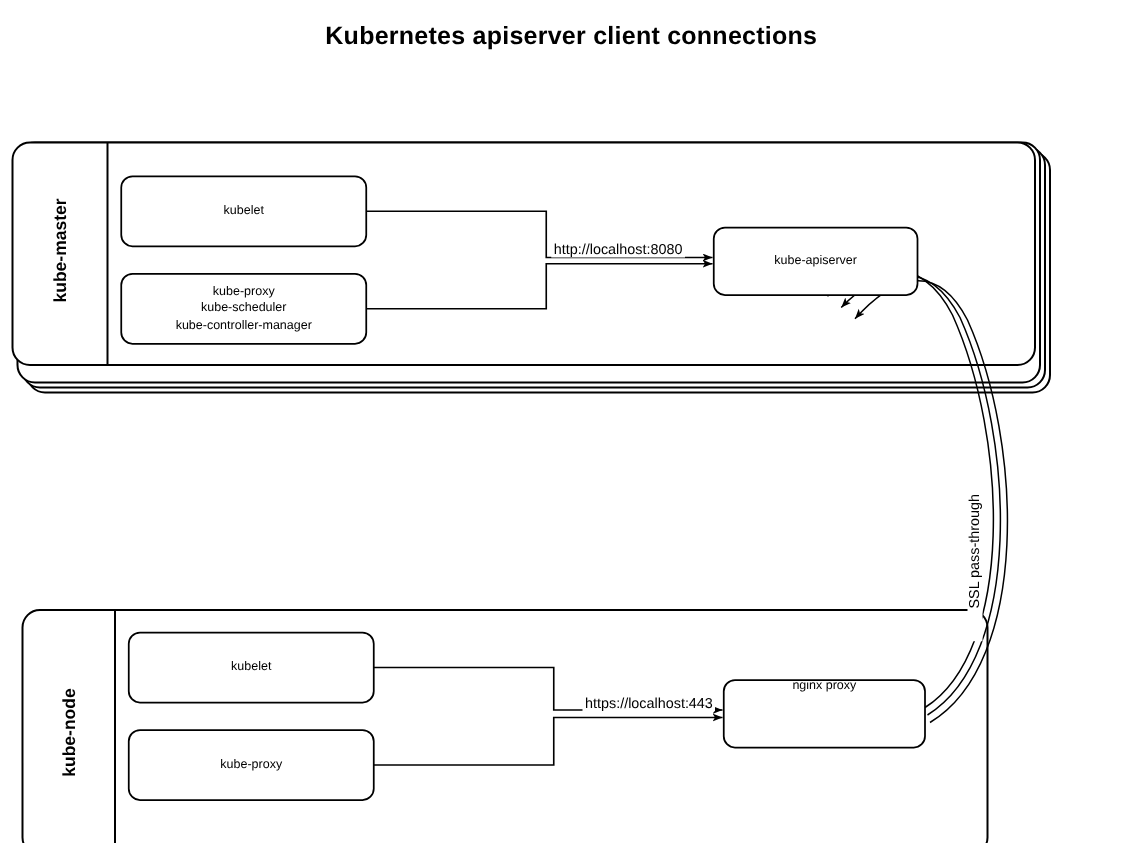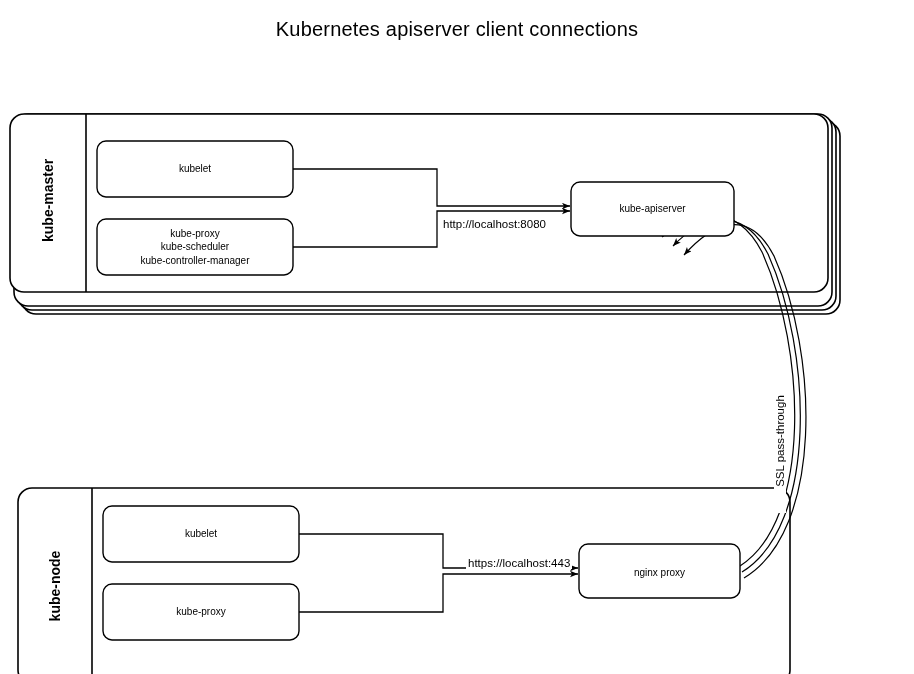--- a/index.html
+++ b/index.html
@@ -28,7 +28,7 @@
     width: 914px;
     text-align: center;
     font-size: 20px;
-    font-weight: normal;
+    font-weight: bold;
     color: #000;
     letter-spacing: 0.2px;
   }

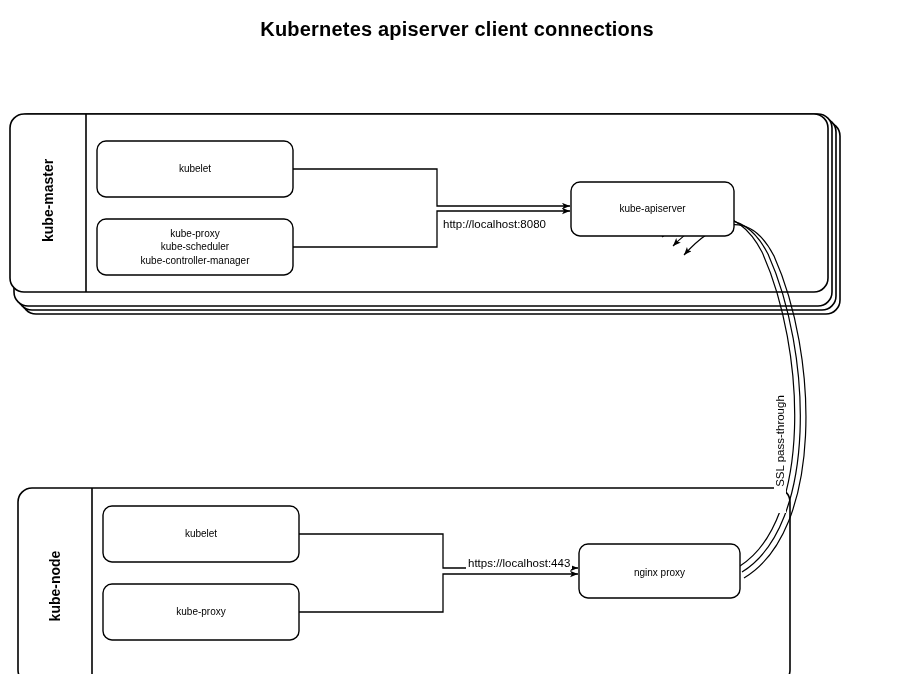--- a/index.html
+++ b/index.html
@@ -173,7 +173,7 @@
     <span>nginx proxy</span>
   </div>
 
-  <div class="edge-label" style="left:441px; top:194px;margin-top:24px;">http://localhost:8080</div>
+  <div class="edge-label" style="left:441px; top:194px;">http://localhost:8080</div>
 
   <div class="edge-label" style="left:450px; top:557px;margin-left:16px;">https://localhost:443</div>
 

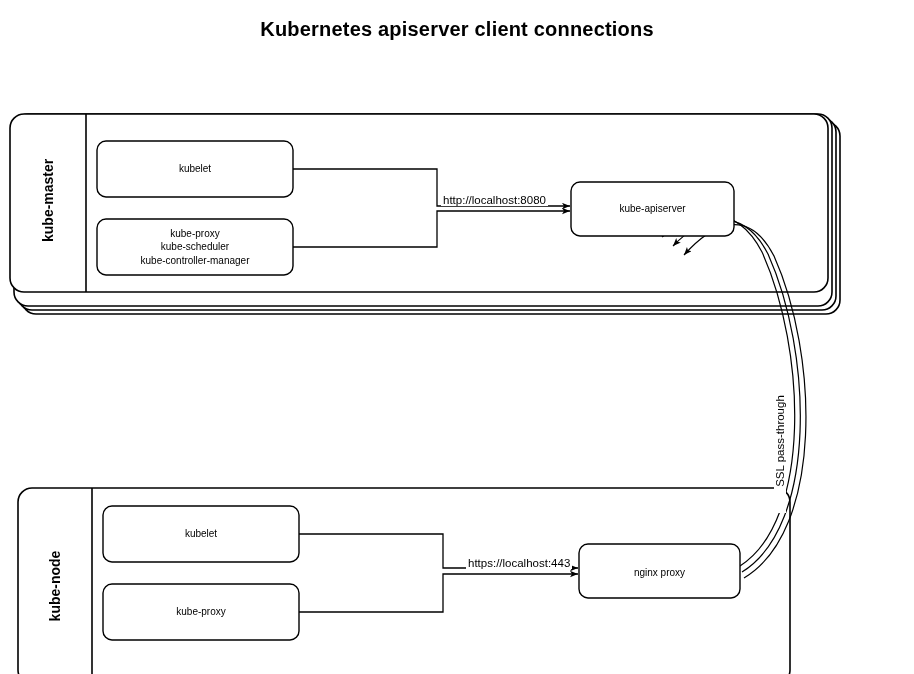--- a/index.html
+++ b/index.html
@@ -169,7 +169,7 @@
     <span>kube-proxy</span>
   </div>
 
-  <div class="node-label" style="left:579px; top:544px; width:161px; height:58px;">
+  <div class="node-label" style="left:579px; top:520px; width:161px; height:58px;">
     <span>nginx proxy</span>
   </div>
 

